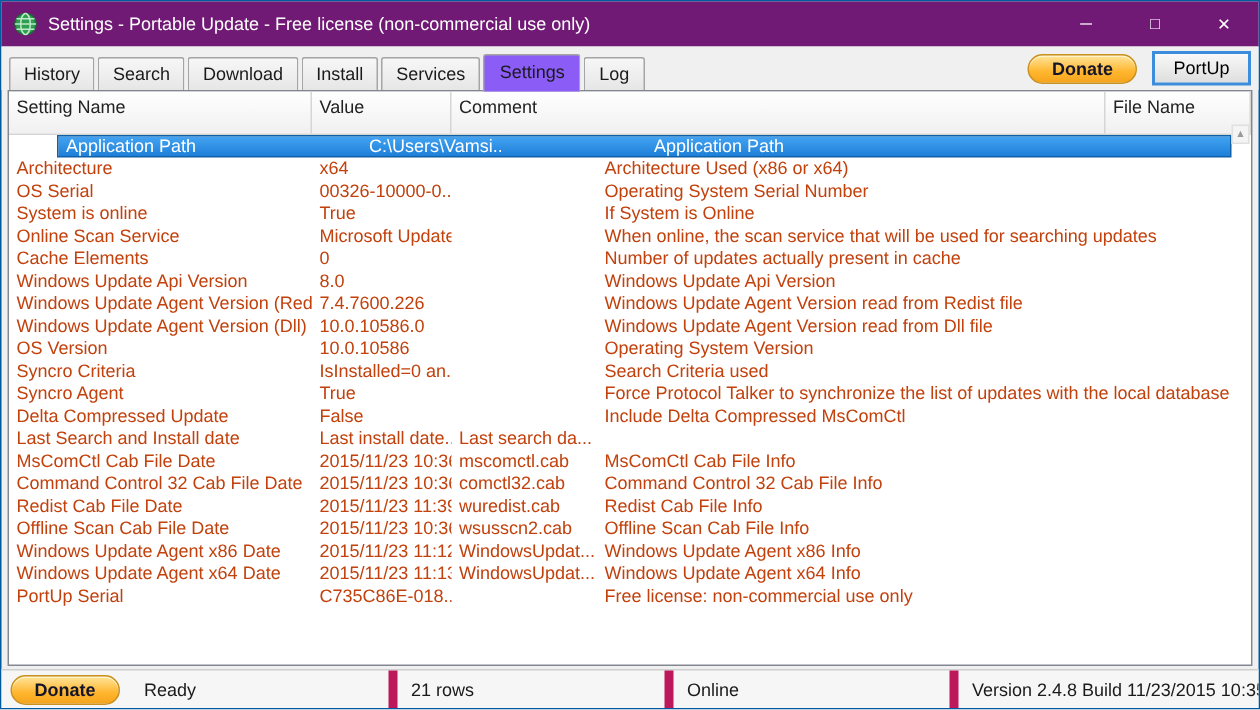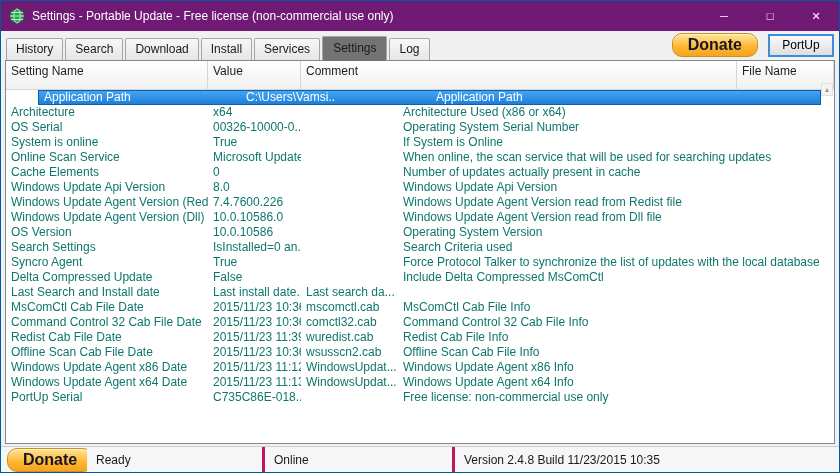--- a/index.html
+++ b/index.html
@@ -49,7 +49,7 @@
     white-space: nowrap;
   }
   .tab.active {
-    background: #737373;
+    background: #8b5cf6;
     padding: 4px 10px 6px 10px;
     margin-bottom: -1px;
     position: relative; z-index: 2;

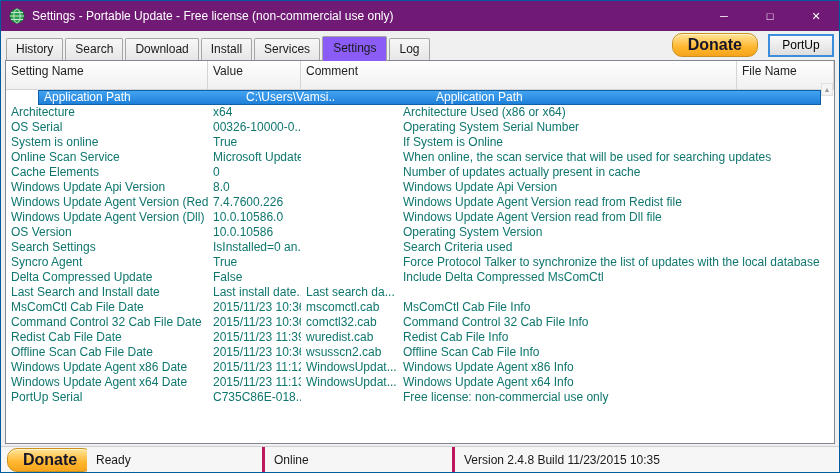--- a/index.html
+++ b/index.html
@@ -63,7 +63,7 @@
   .donate-btn {
     background: linear-gradient(#ffe49a, #ffb62e 60%, #f5a41c);
     border: 1px solid #c9911f; border-radius: 10px;
-    padding: 2px 15px; font-size: 16px; font-weight: bold;
+    padding: 2px 15px; font-size: 12px; font-weight: bold;
     color: #15152a; box-shadow: inset 0 1px 0 #fff3c8;
     white-space: nowrap; cursor: default;
   }

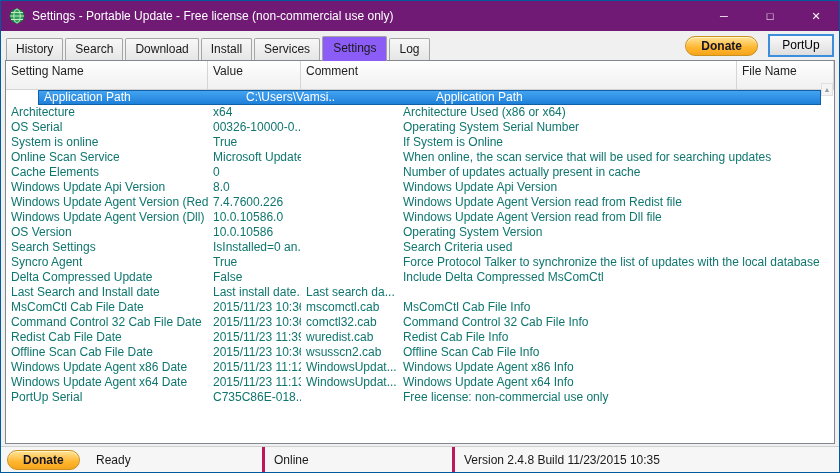--- a/index.html
+++ b/index.html
@@ -100,7 +100,7 @@
   .table-body { flex: 1; overflow: hidden; padding-right: 13px; }
   .trow {
     display: flex; height: 15px; line-height: 15px;
-    font-size: 12px; color: #0f766e; cursor: default;
+    font-size: 12px; color: #c2410c; cursor: default;
   }
   .tcell {
     padding-left: 5px; white-space: nowrap; overflow: hidden;

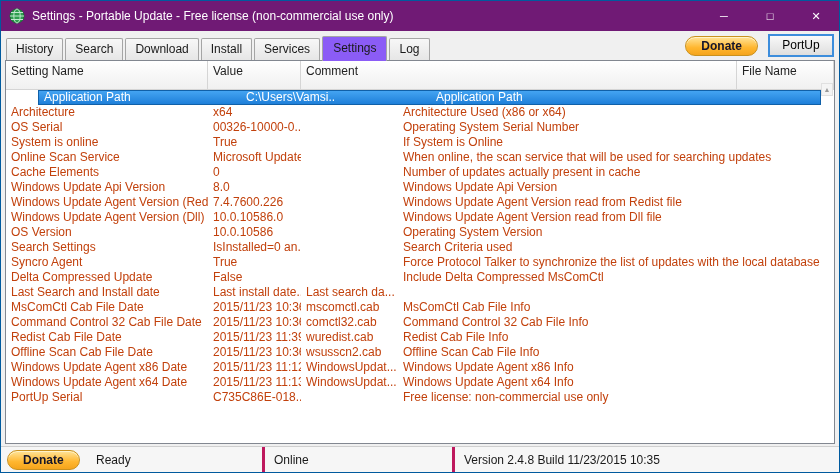--- a/index.html
+++ b/index.html
@@ -250,7 +250,7 @@
           <div class="tcell c3">Operating System Version</div>
         </div>
         <div class="trow">
-          <div class="tcell c0">Search Settings</div>
+          <div class="tcell c0">Syncro Criteria</div>
           <div class="tcell c1">IsInstalled=0 an...</div>
           <div class="tcell c2"></div>
           <div class="tcell c3">Search Criteria used</div>

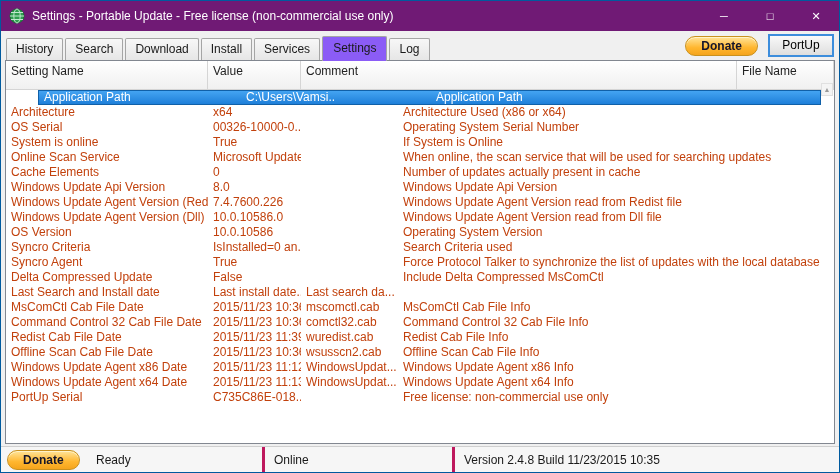--- a/index.html
+++ b/index.html
@@ -130,7 +130,7 @@
   .panel {
     display: flex; align-items: center;
     padding-left: 9px;
-    border-right: 3px solid #be185d;
+    border-right: 6px solid #be185d;
     white-space: nowrap; overflow: hidden;
   }
   .panel.donate-panel { width: 86px; padding-left: 6px; border-right: none; }

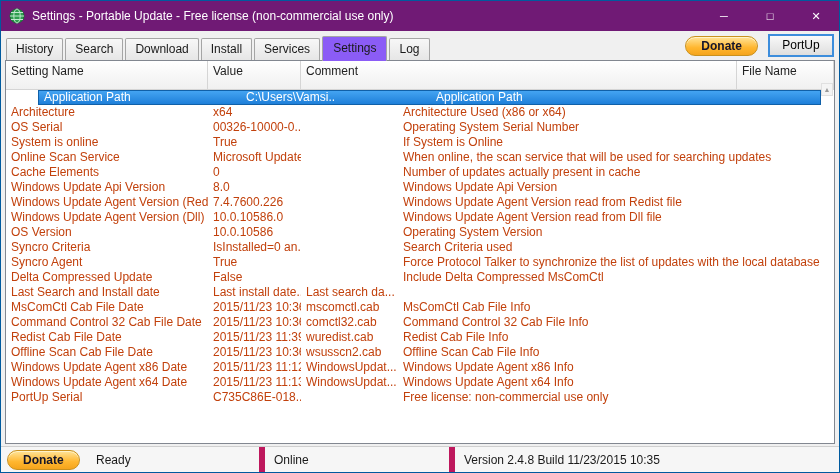--- a/index.html
+++ b/index.html
@@ -326,6 +326,9 @@
     <div class="panel status-panel">
       <span>Ready</span>
     </div>
+    <div class="panel rows-panel">
+      <span>21 rows</span>
+    </div>
     <div class="panel online-panel">
       <span>Online</span>
     </div>

